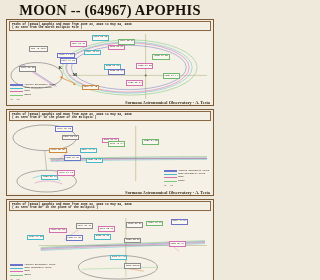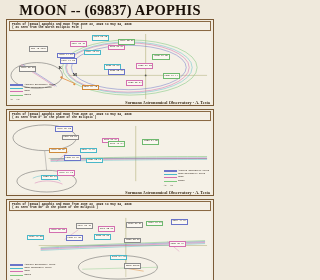--- a/index.html
+++ b/index.html
@@ -111,7 +111,7 @@
 </head>
 <body>
 
-<div id="page-title">MOON -- (69837) APOPHIS</div>
+<div id="page-title">MOON -- (64967) APOPHIS</div>
 
 <div class="panel">
   <div class="panel-head">

